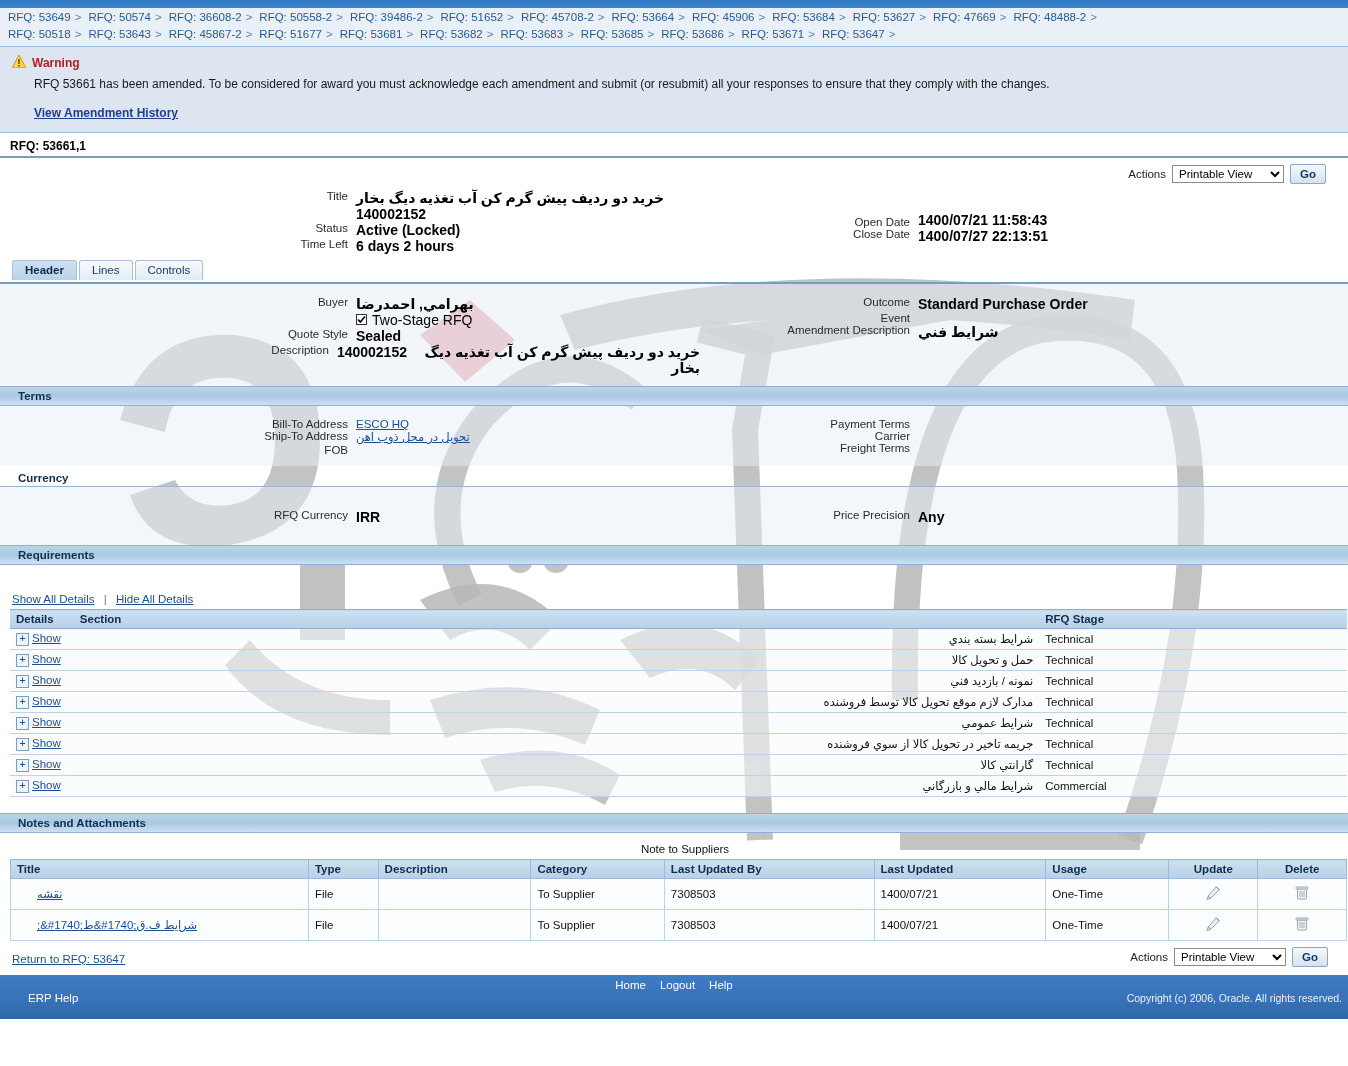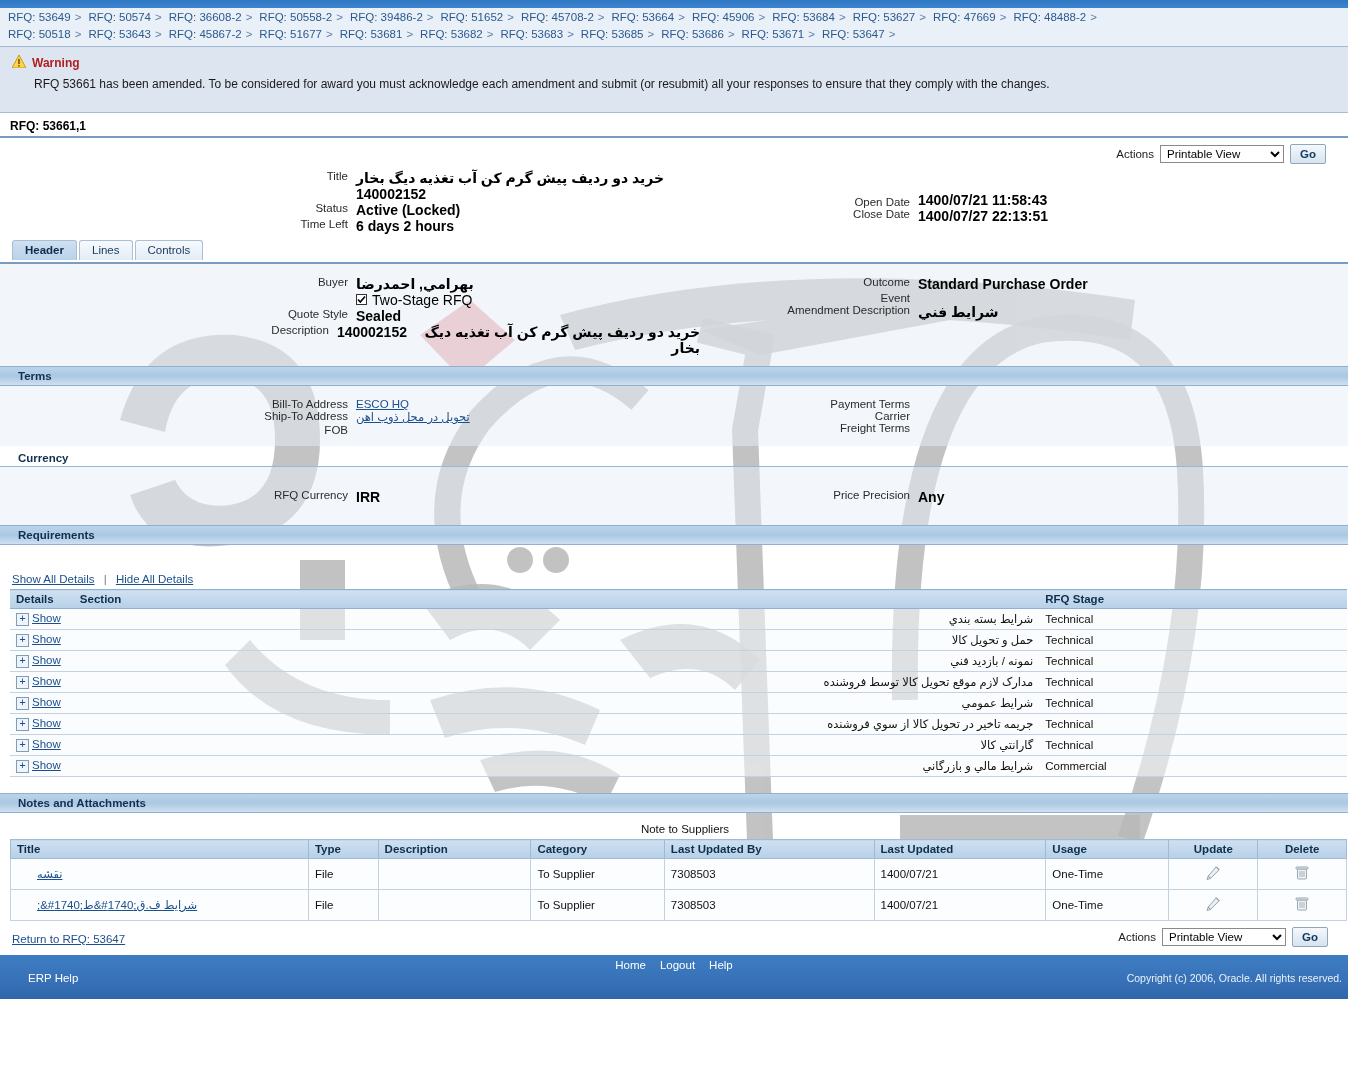--- a/index.html
+++ b/index.html
@@ -34,7 +34,7 @@
   }
   .warn-head{display:flex;align-items:center;gap:6px;}
   .warn-title{color:#b02020;font-weight:bold;font-size:12px;}
-  .warn-body{margin:7px 0 9px 22px;font-size:12px;color:#1a1a1a;}
+  .warn-body{margin:7px 0 15px 22px;font-size:12px;color:#1a1a1a;}
   .warn-link{margin:10px 0 0 22px;}
   .warn-link a{color:#1e3f8f;font-weight:bold;font-size:12px;text-decoration:underline;}
   

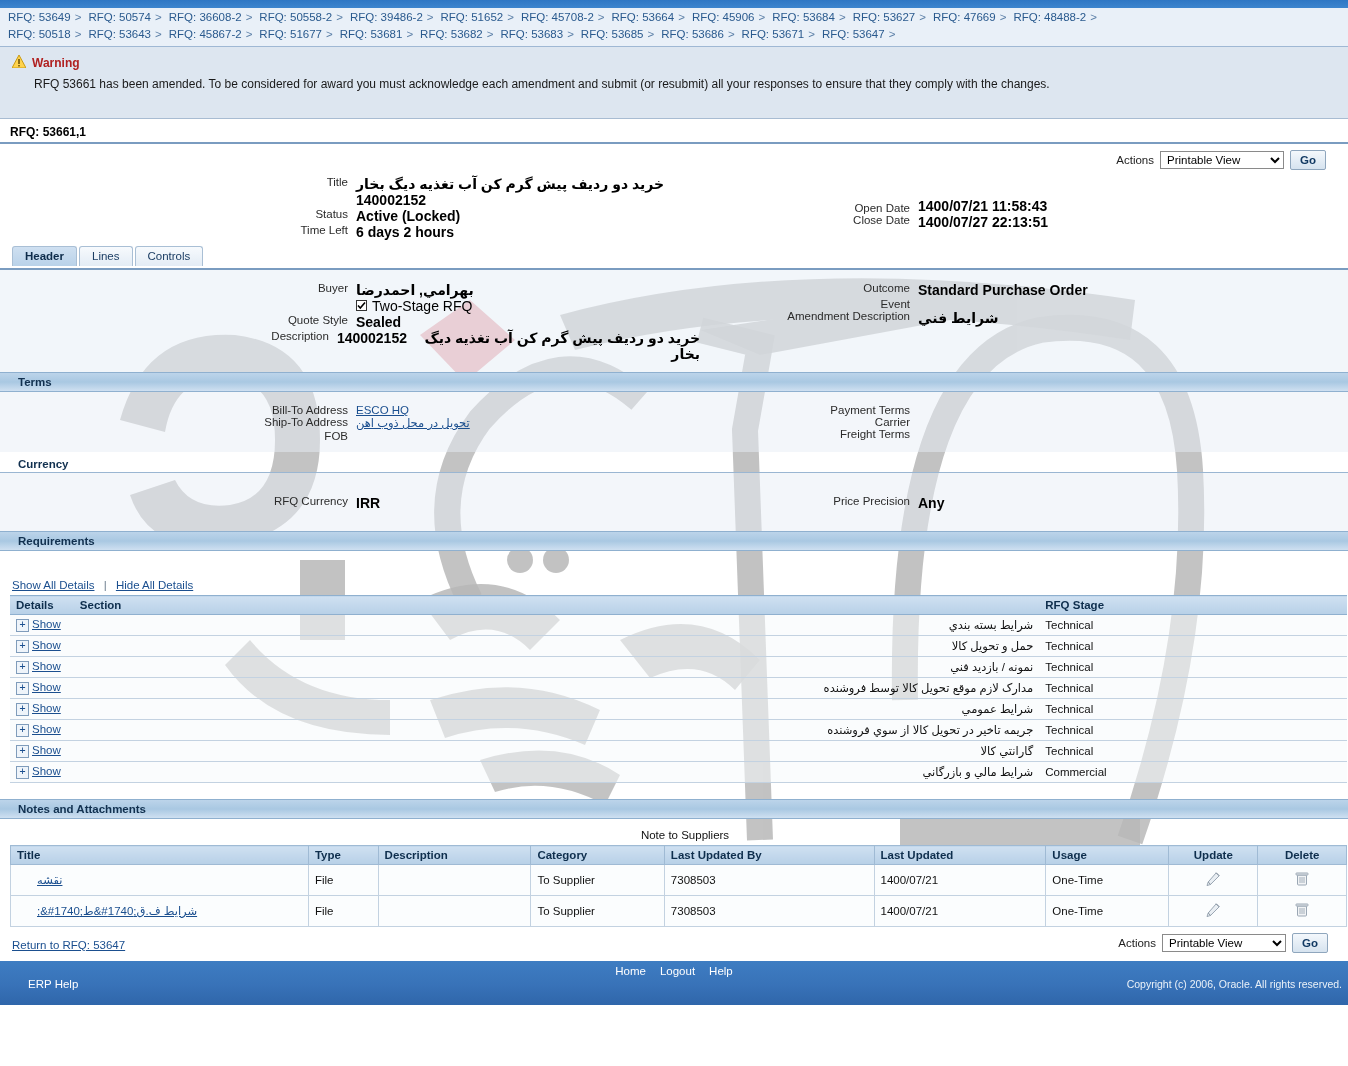--- a/index.html
+++ b/index.html
@@ -199,6 +199,7 @@
       <span class="warn-title">Warning</span>
     </div>
     <div class="warn-body">RFQ 53661 has been amended. To be considered for award you must acknowledge each amendment and submit (or resubmit) all your responses to ensure that they comply with the changes.</div>
+    <div class="warn-link"><a>View Amendment History</a></div>
   </div>
 </div>
 

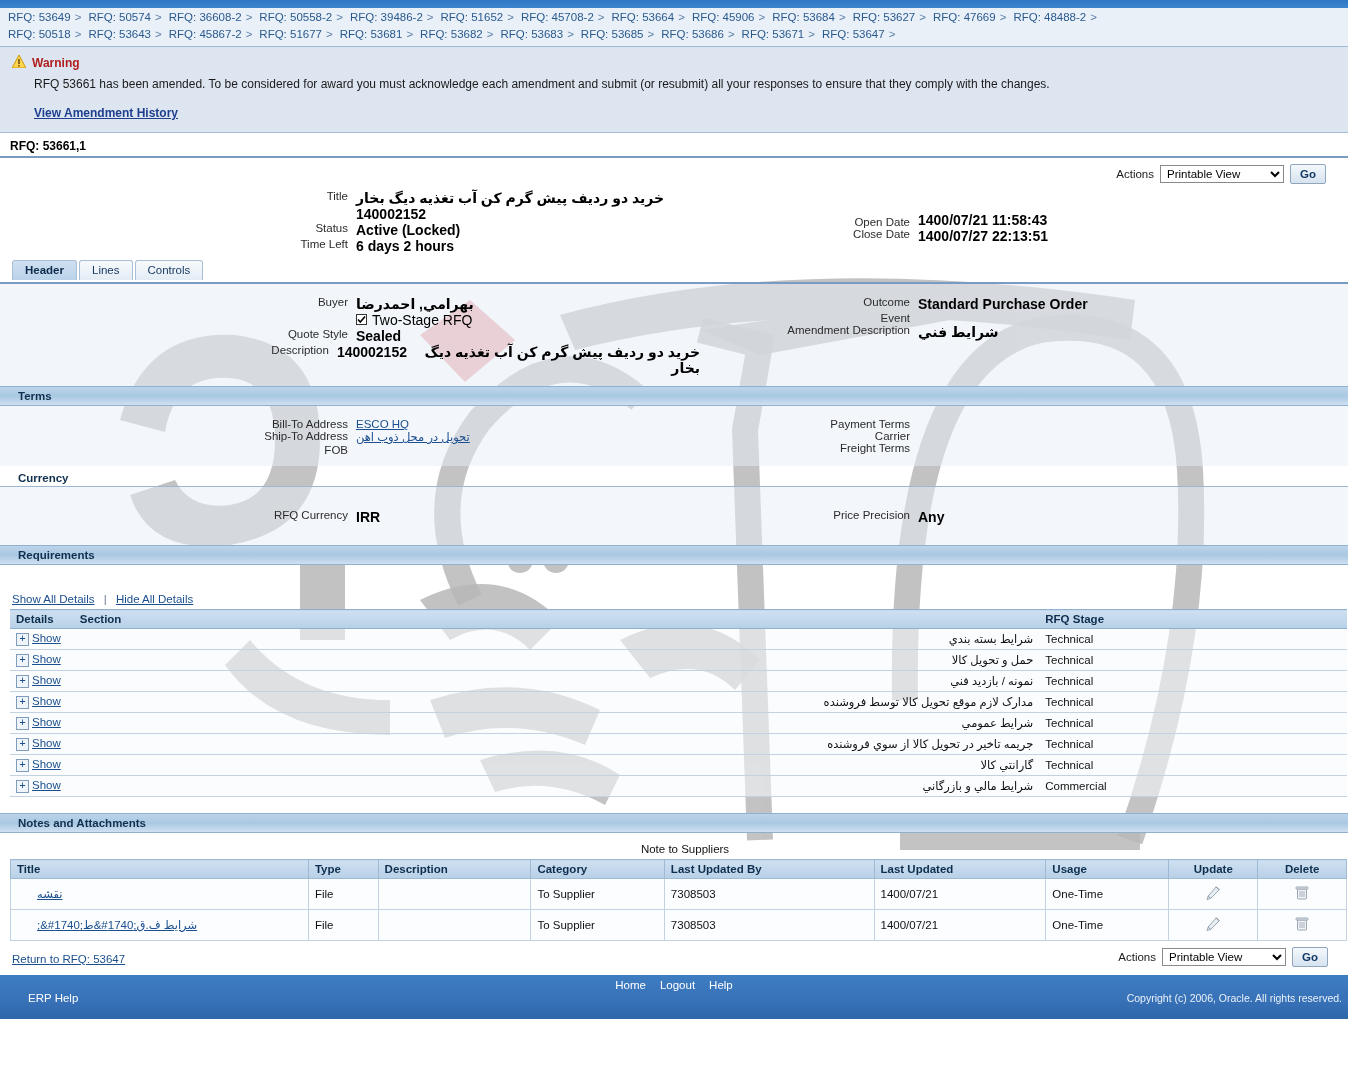--- a/index.html
+++ b/index.html
@@ -48,7 +48,7 @@
   .actions-label{font-size:11.5px;color:#222;}
   .sel{
     font-family:"Liberation Sans",sans-serif;font-size:11.5px;
-    border:1px solid #8a8a8a;background:#fff;padding:1px 2px;width:124px;height:18px;
+    border:1px solid #8a8a8a;background:#fff;padding:1px 2px;width:112px;height:18px;
   }
   .gobtn{
     font-family:"Liberation Sans",sans-serif;font-size:11.5px;font-weight:bold;color:#123a63;

